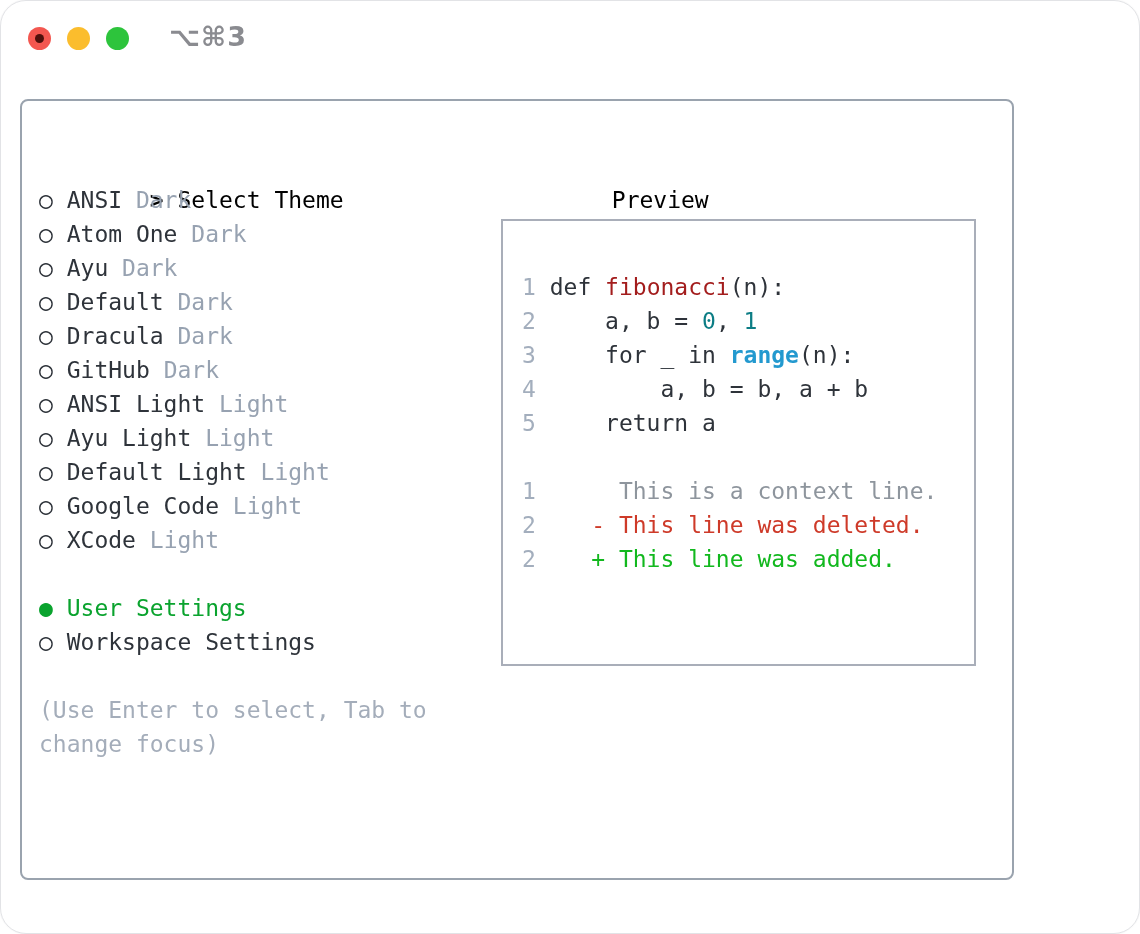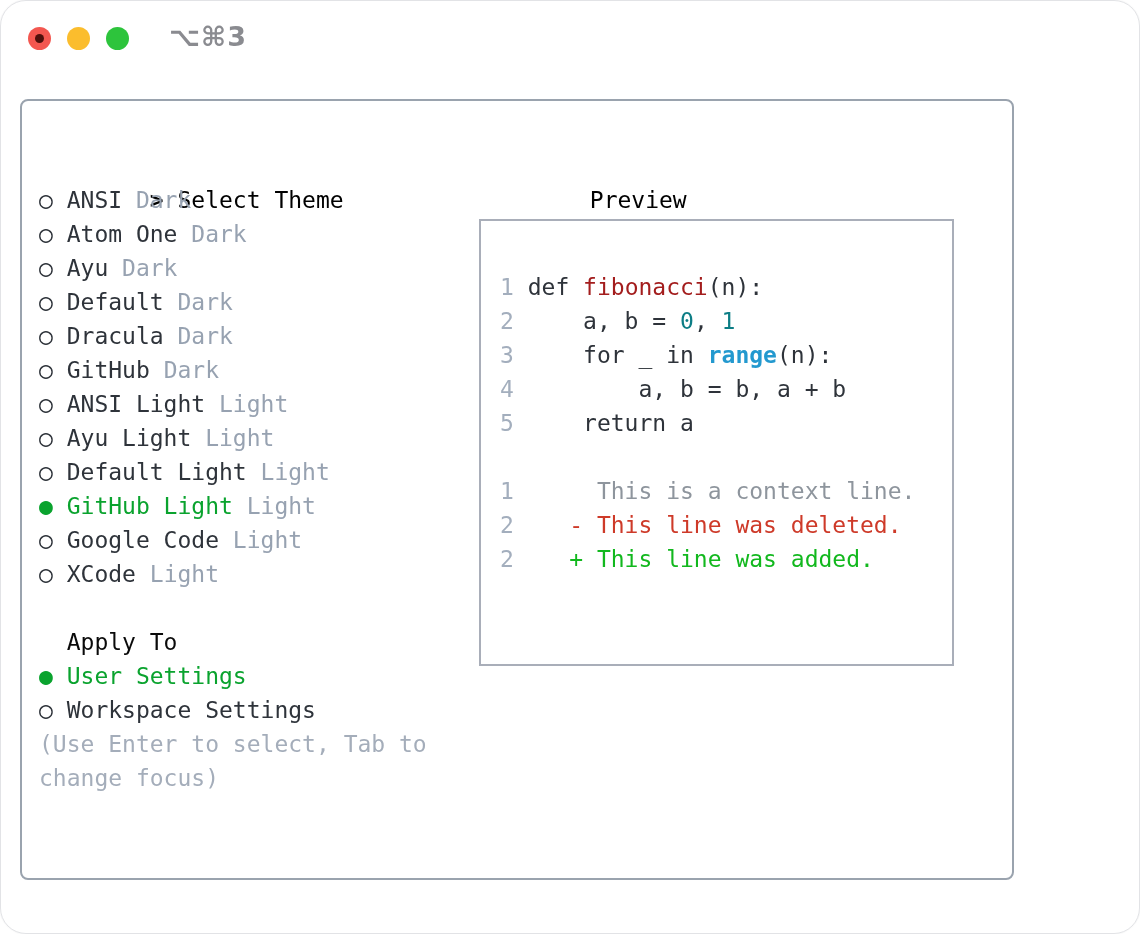--- a/index.html
+++ b/index.html
@@ -59,7 +59,7 @@
   .row{height:34px;line-height:34px;white-space:pre;font-size:23px;color:var(--text-primary,#2e333a);}
   .spacer{height:34px;}
   .left-col{position:absolute;left:17px;top:48px;width:445px;}
-  .right-col{position:absolute;left:457px;top:48px;width:496px;}
+  .right-col{position:absolute;left:479px;top:48px;width:496px;}
   .h{font-weight:normal;color:var(--text-heading,#000);}
   .prompt{display:inline-block;width:2ch;font-weight:bold;color:var(--text-heading,#000);}
   .bullet{display:inline-block;width:2ch;color:var(--text-primary,#2e333a);}

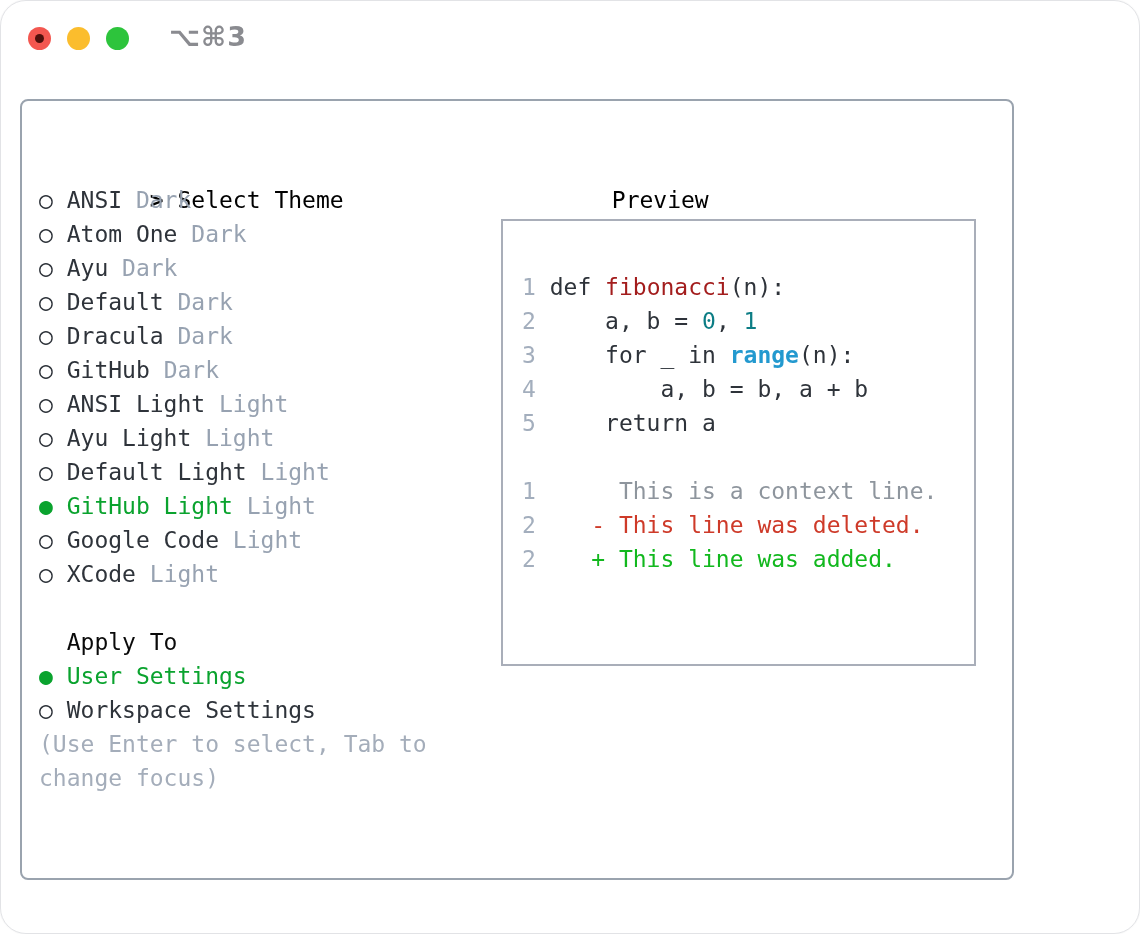--- a/index.html
+++ b/index.html
@@ -125,7 +125,6 @@
           <div class="row theme-item"><span class="bullet">○</span><span class="tname">ANSI Light</span><span class="tvariant">Light</span></div>
           <div class="row theme-item"><span class="bullet">○</span><span class="tname">Ayu Light</span><span class="tvariant">Light</span></div>
           <div class="row theme-item"><span class="bullet">○</span><span class="tname">Default Light</span><span class="tvariant">Light</span></div>
-          <div class="row theme-item selected"><span class="bullet">●</span><span class="tname">GitHub Light</span><span class="tvariant">Light</span></div>
           <div class="row theme-item"><span class="bullet">○</span><span class="tname">Google Code</span><span class="tvariant">Light</span></div>
           <div class="row theme-item"><span class="bullet">○</span><span class="tname">XCode</span><span class="tvariant">Light</span></div>
         </div>

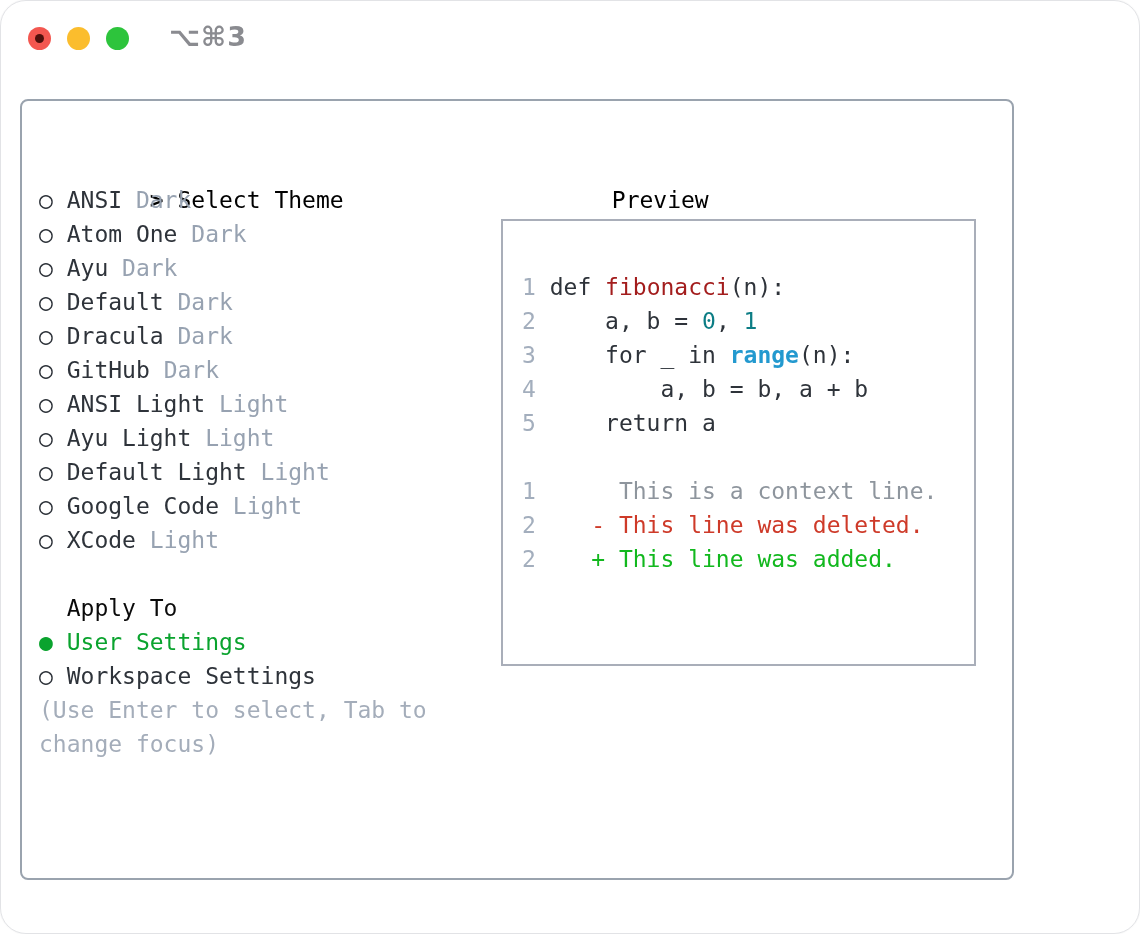--- a/index.html
+++ b/index.html
@@ -131,7 +131,6 @@
 
       <div class="spacer"></div>
 
-      <div class="row apply-header">Apply To</div>
 
       <div id="apply-list">
           <div class="row apply-item selected"><span class="bullet">●</span><span class="olabel">User Settings</span></div>

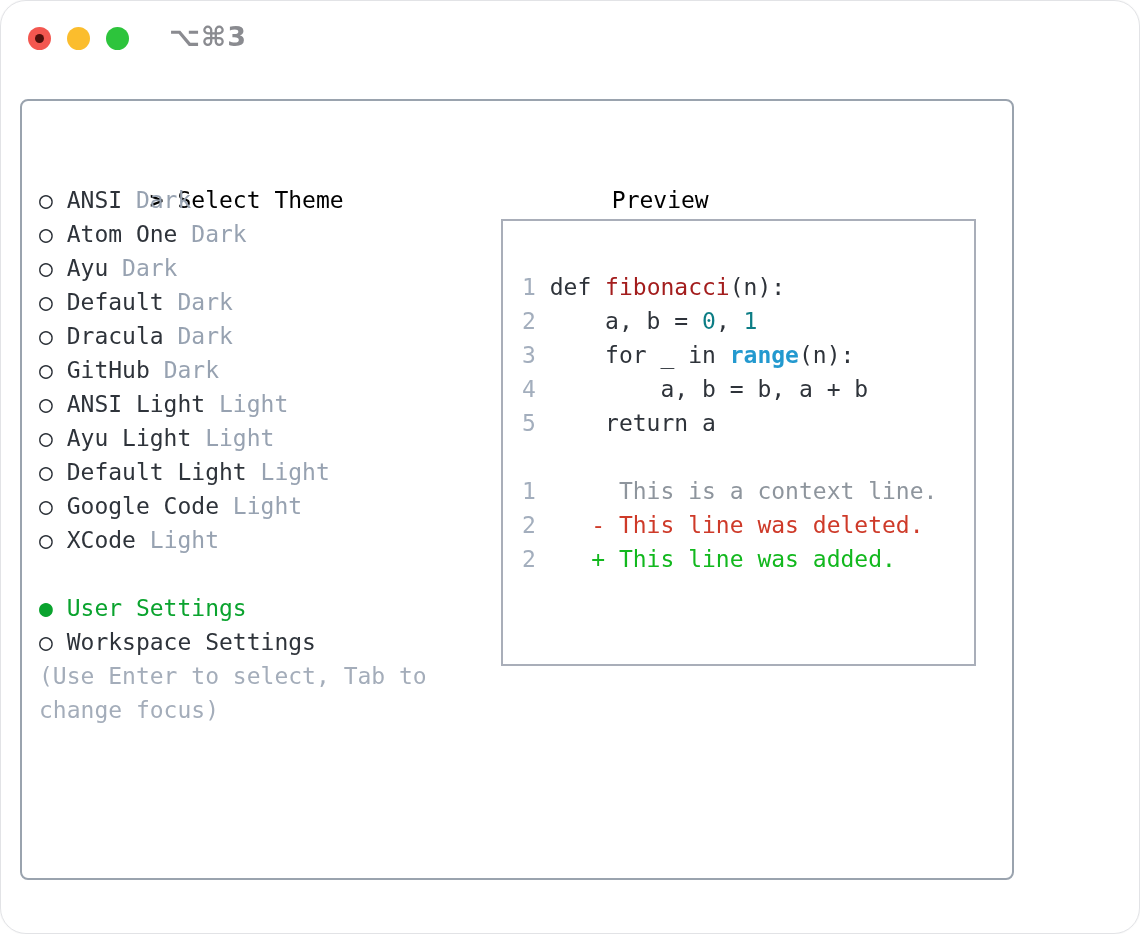--- a/index.html
+++ b/index.html
@@ -72,7 +72,7 @@
   .apply-item.selected .olabel{color:var(--accent-green,#0aa32e);}
   .apply-item.selected .bullet{color:var(--accent-green,#0aa32e);}
   .help{
-    max-width:420px;
+    margin-top:34px;max-width:420px;
     font-size:23px;line-height:34px;color:var(--text-help,#a4adba);
     white-space:normal;word-wrap:break-word;
   }

